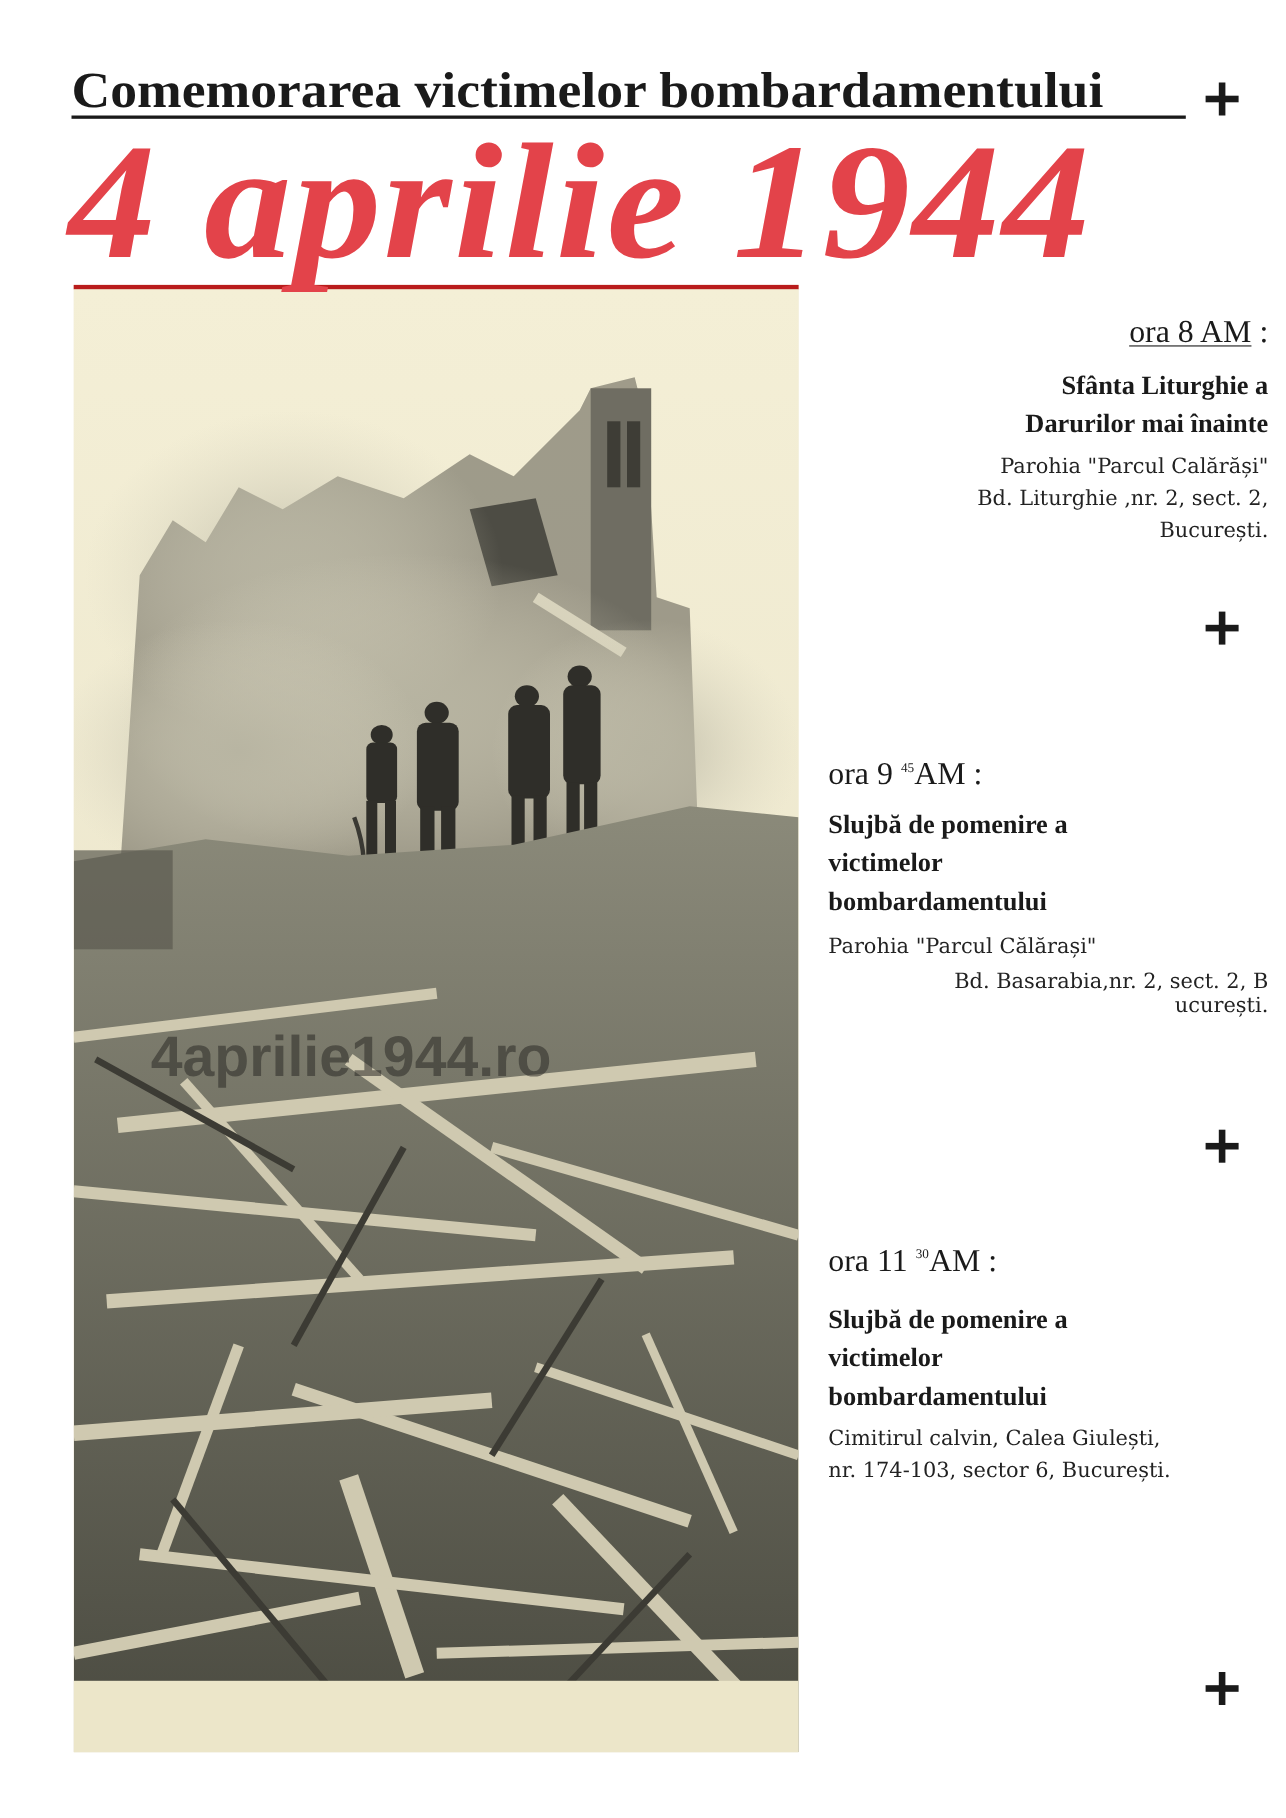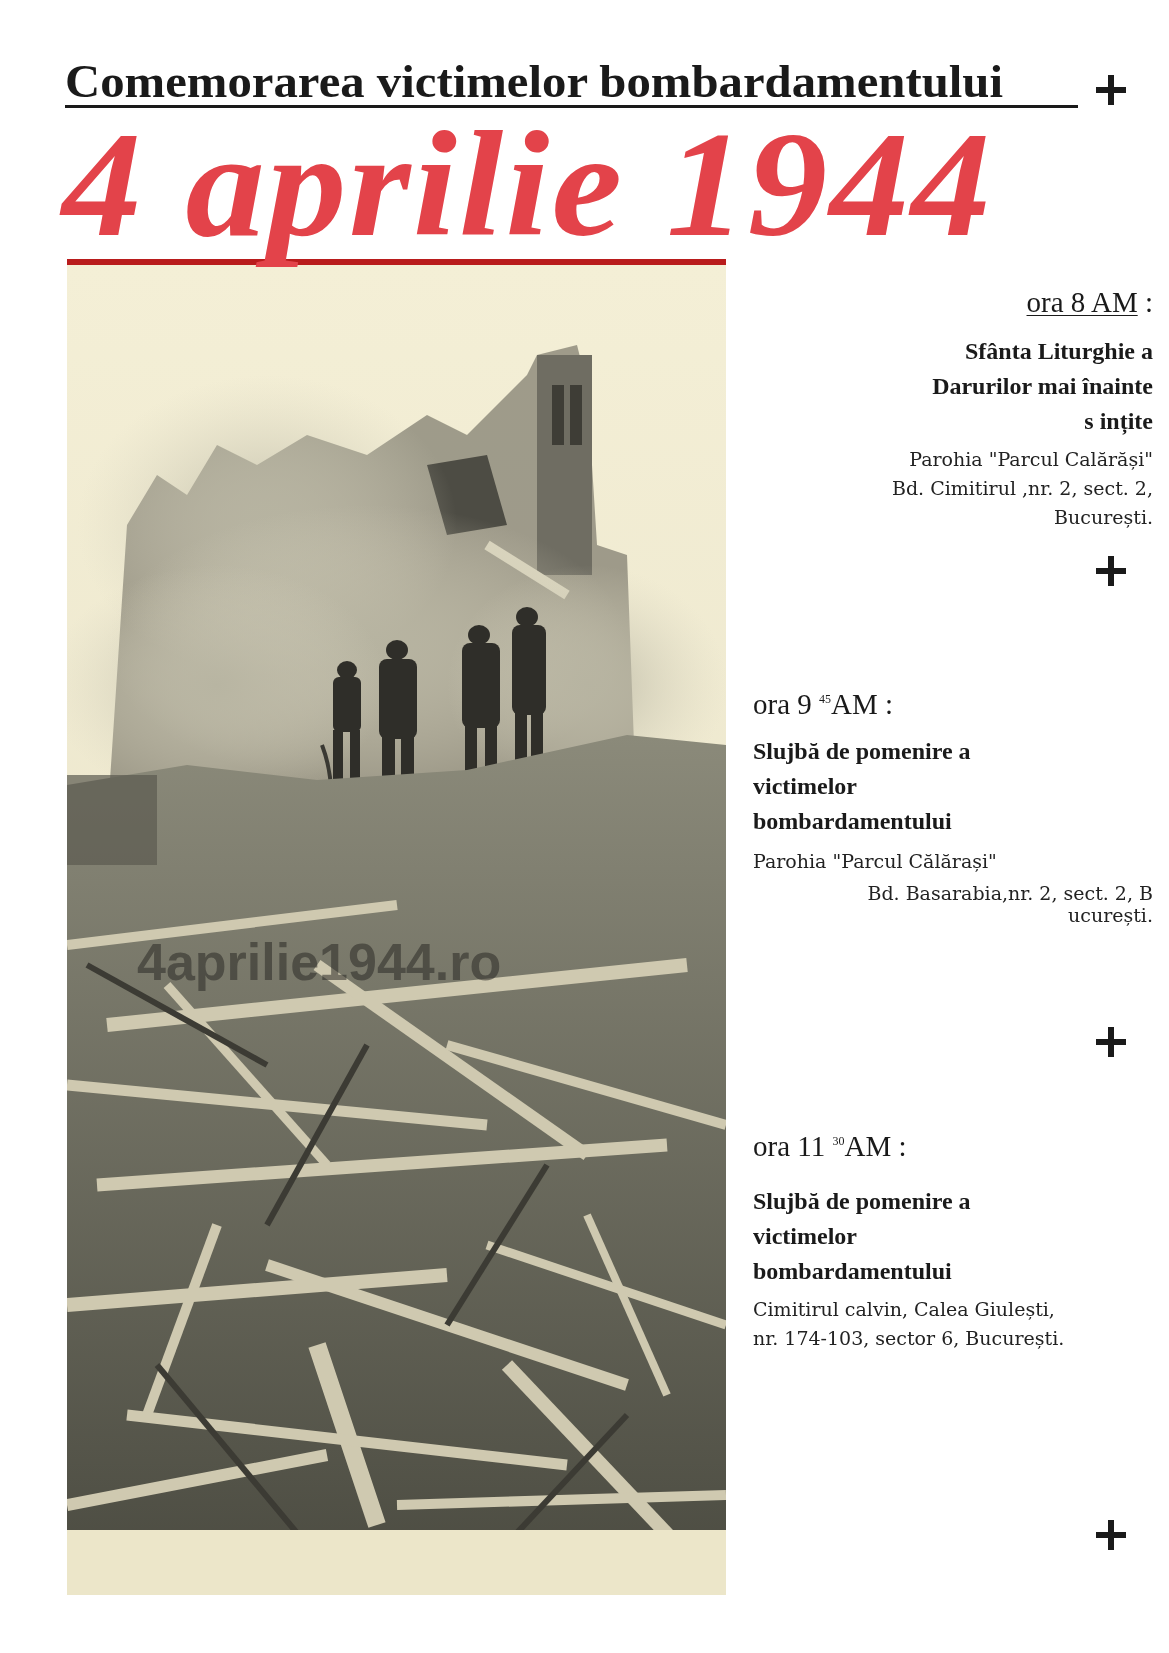--- a/index.html
+++ b/index.html
@@ -143,7 +143,6 @@
   <div class="ev-title">
     <div>Sfânta Liturghie a</div>
     <div>Darurilor mai înainte</div>
-    <div>s ințite</div>
   </div>
   <div class="ev-body">
     <div>Parohia "Parcul Calărăși"</div>

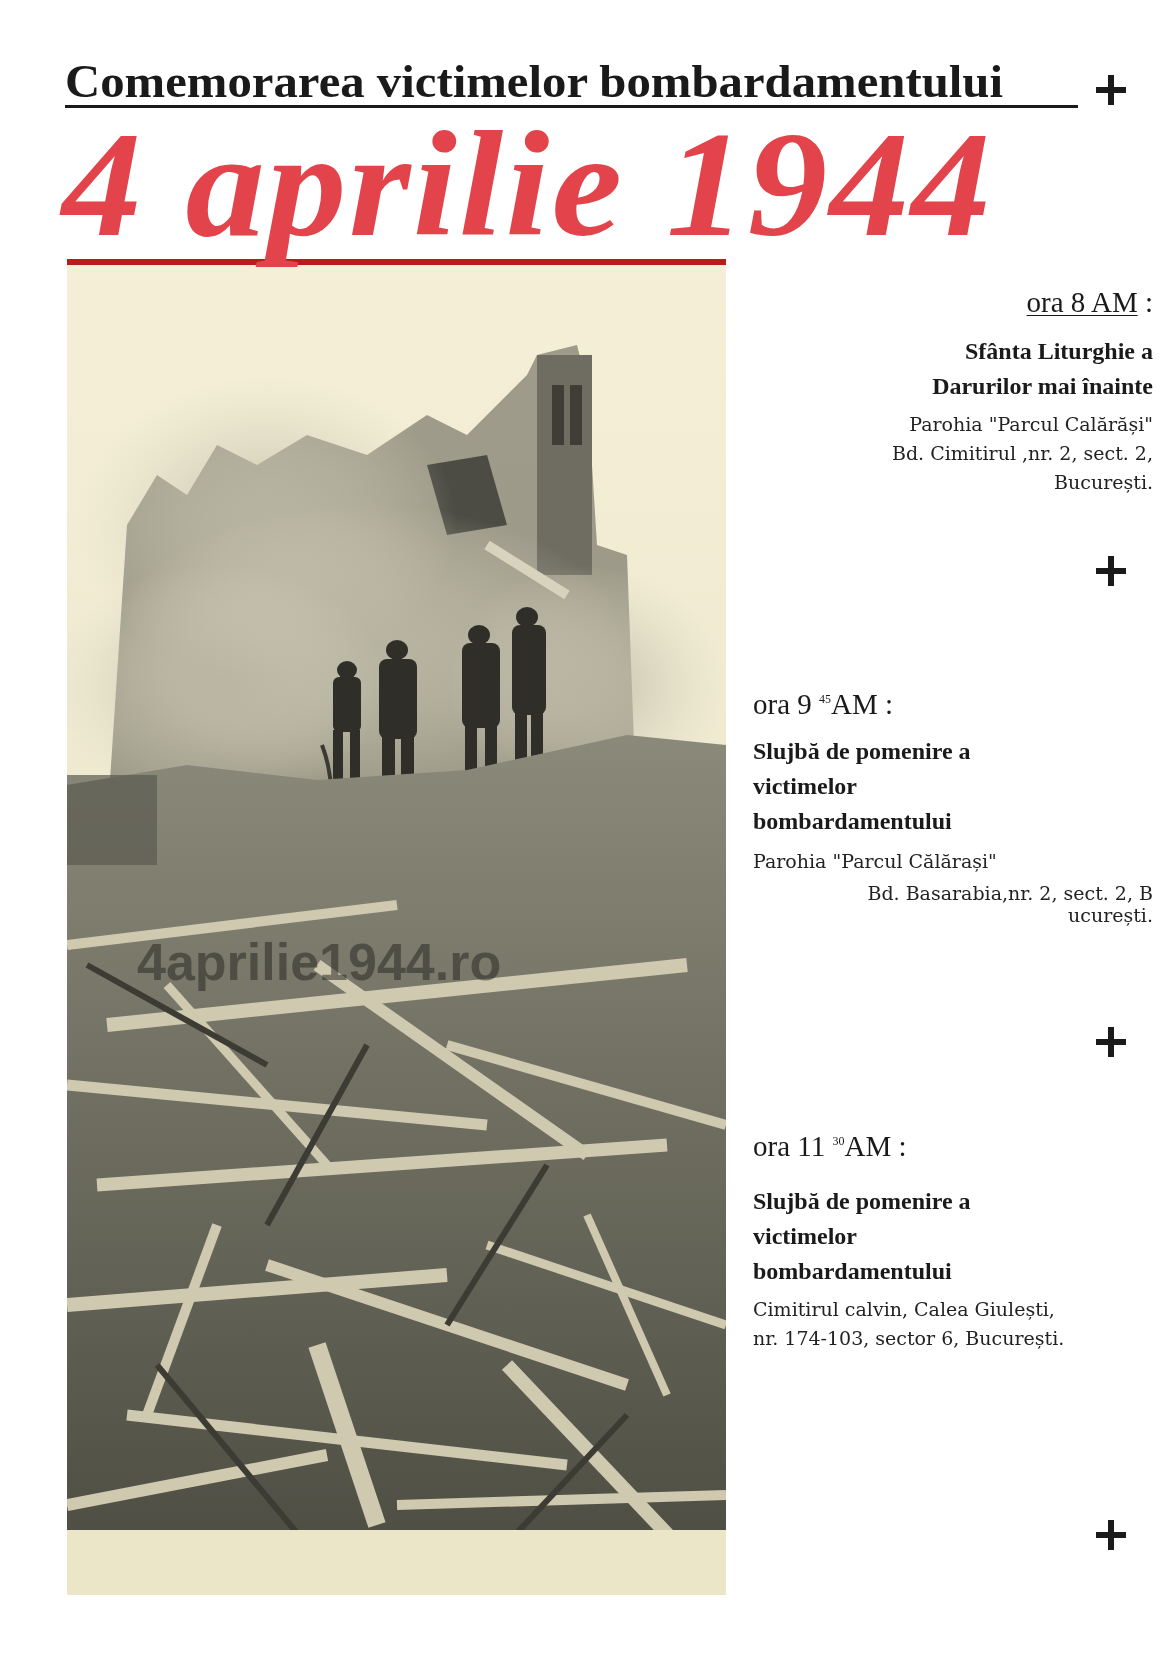--- a/index.html
+++ b/index.html
@@ -146,7 +146,7 @@
   </div>
   <div class="ev-body">
     <div>Parohia "Parcul Calărăși"</div>
-    <div>Bd. Cimitirul ,nr. 2, sect. 2,</div>
+    <div>Bd. Liturghie ,nr. 2, sect. 2,</div>
     <div>București.</div>
   </div>
 </div>

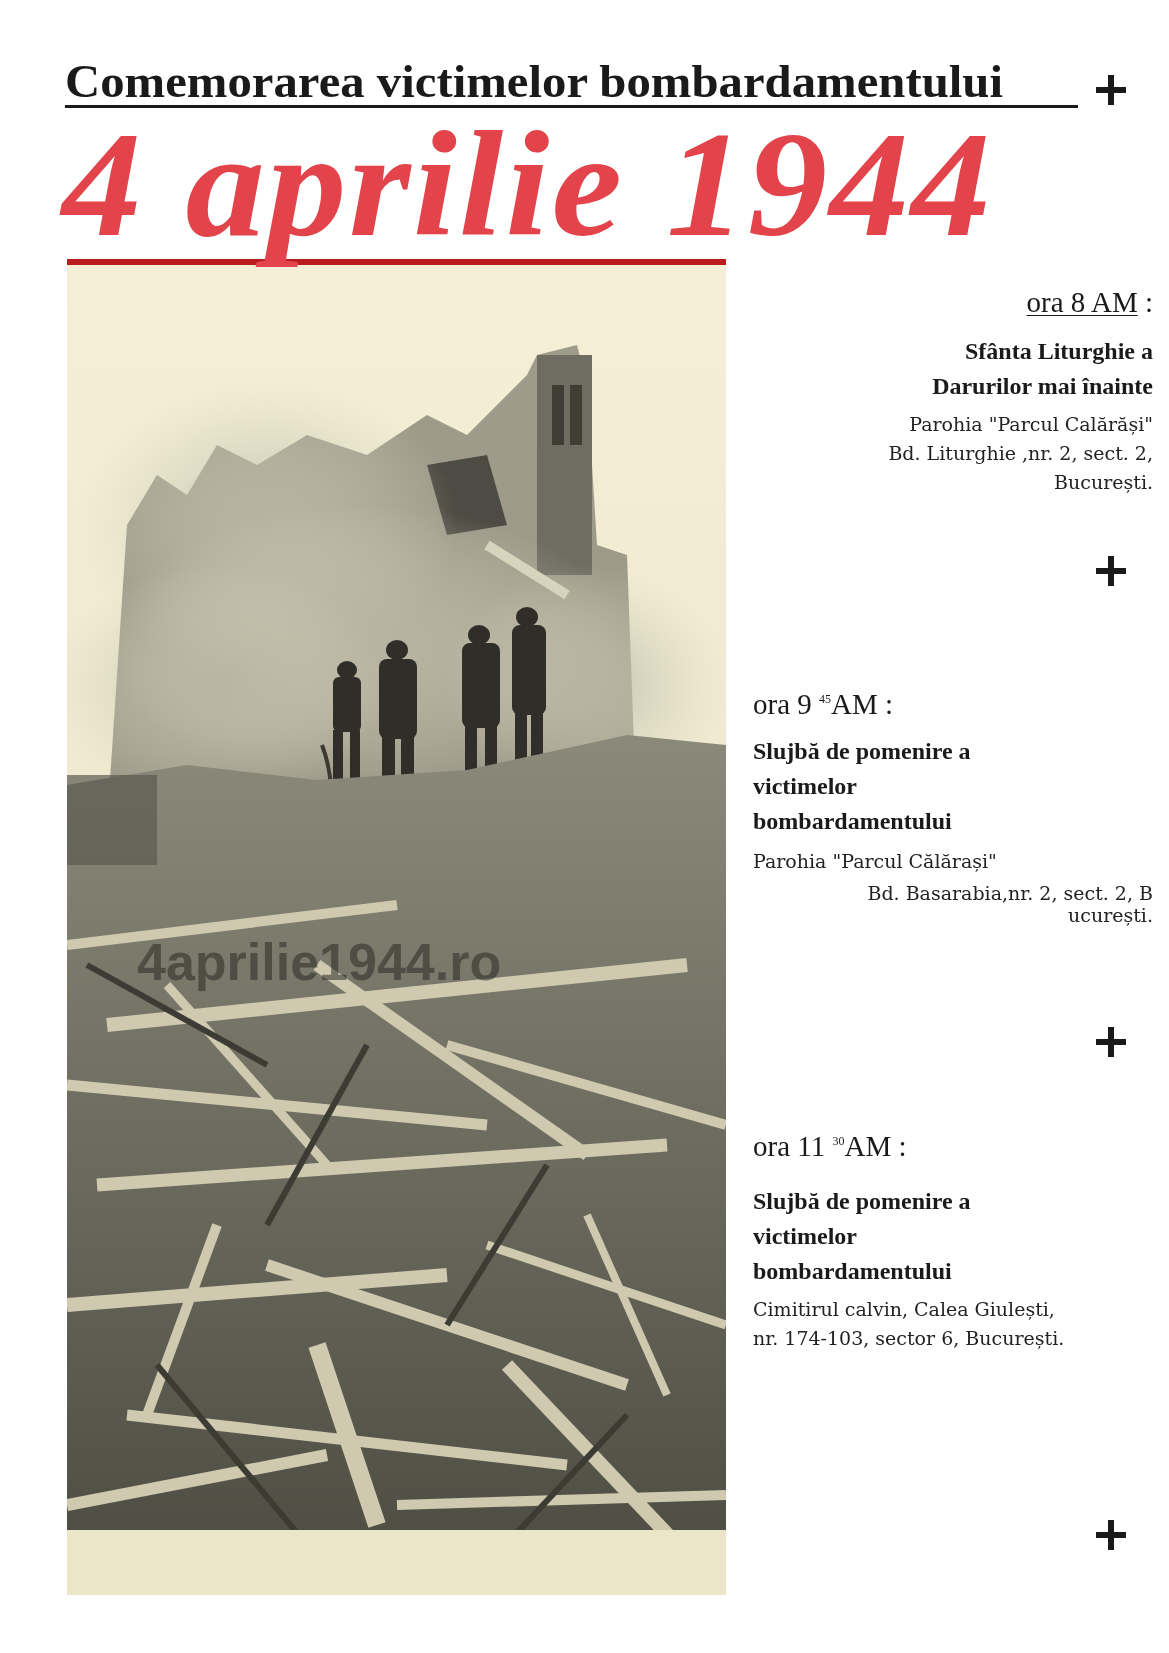--- a/index.html
+++ b/index.html
@@ -32,7 +32,7 @@
   .photo {
     left: 67px; top: 259px; width: 659px; height: 1330px;
     background: #efe9cf; overflow: hidden; z-index: 1;
-    border-top: 6px solid #b91c1c;
+    border-top: 4px solid #b91c1c;
   }
   .photo svg { display: block; }
 

